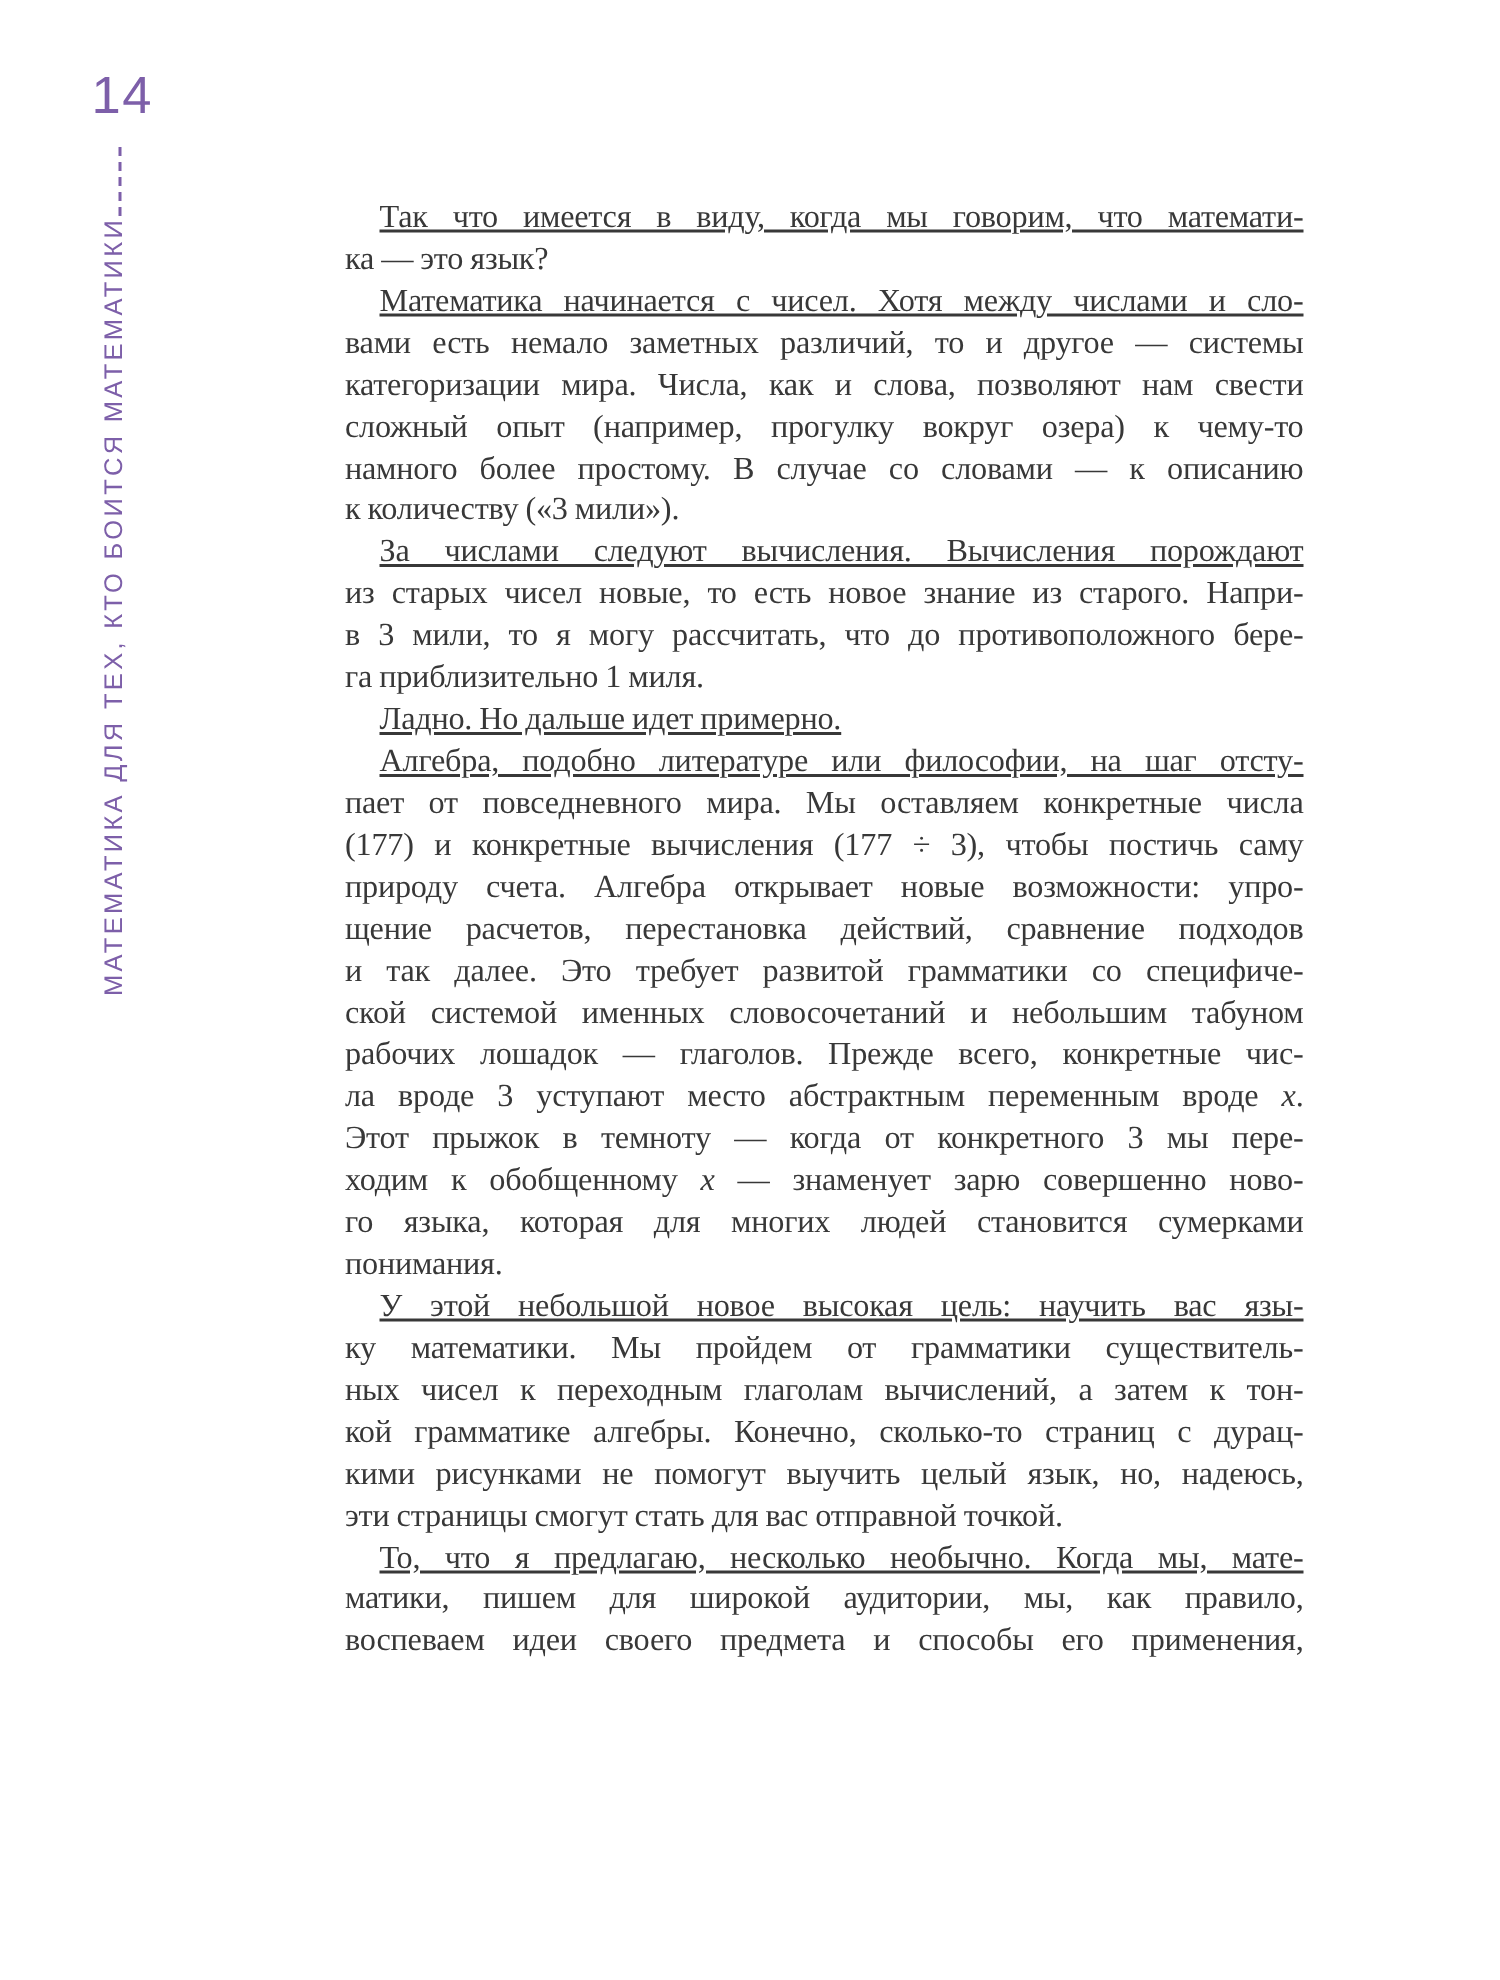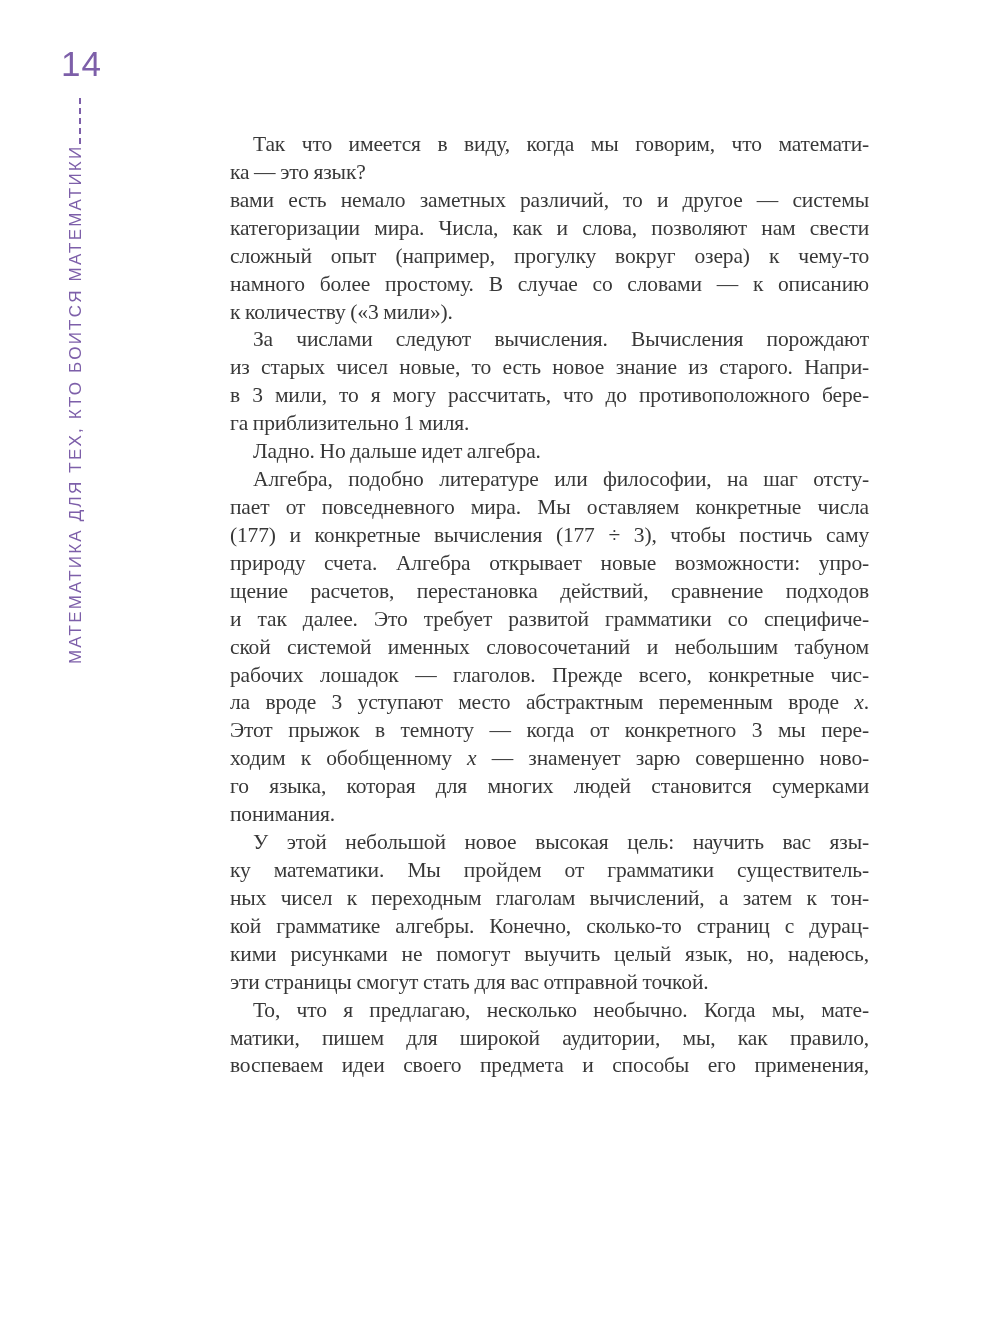--- a/index.html
+++ b/index.html
@@ -80,6 +80,7 @@
   }
   .line.first {
     text-indent: 23px;
+    text-decoration: underline;
   }
   .line i { font-style: italic; }
 </style>

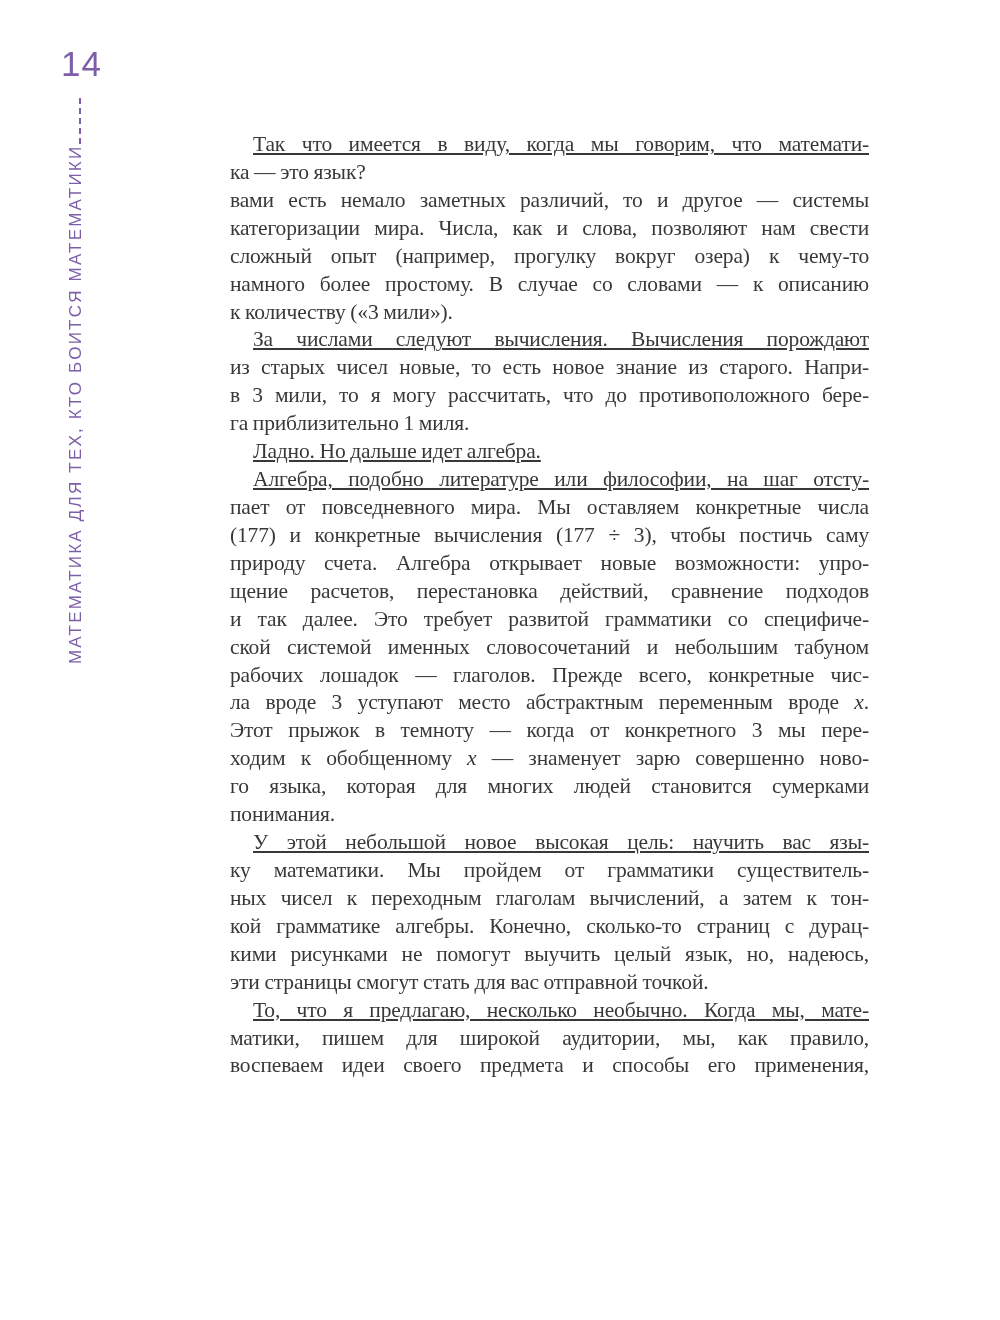--- a/index.html
+++ b/index.html
@@ -101,6 +101,7 @@
         <div class="line last">ка — это язык?</div>
       </div>
       <div class="para">
+        <div class="line first">Математика начинается с чисел. Хотя между числами и сло-</div>
         <div class="line">вами есть немало заметных различий, то и другое — системы</div>
         <div class="line">категоризации мира. Числа, как и слова, позволяют нам свести</div>
         <div class="line">сложный опыт (например, прогулку вокруг озера) к чему-то</div>

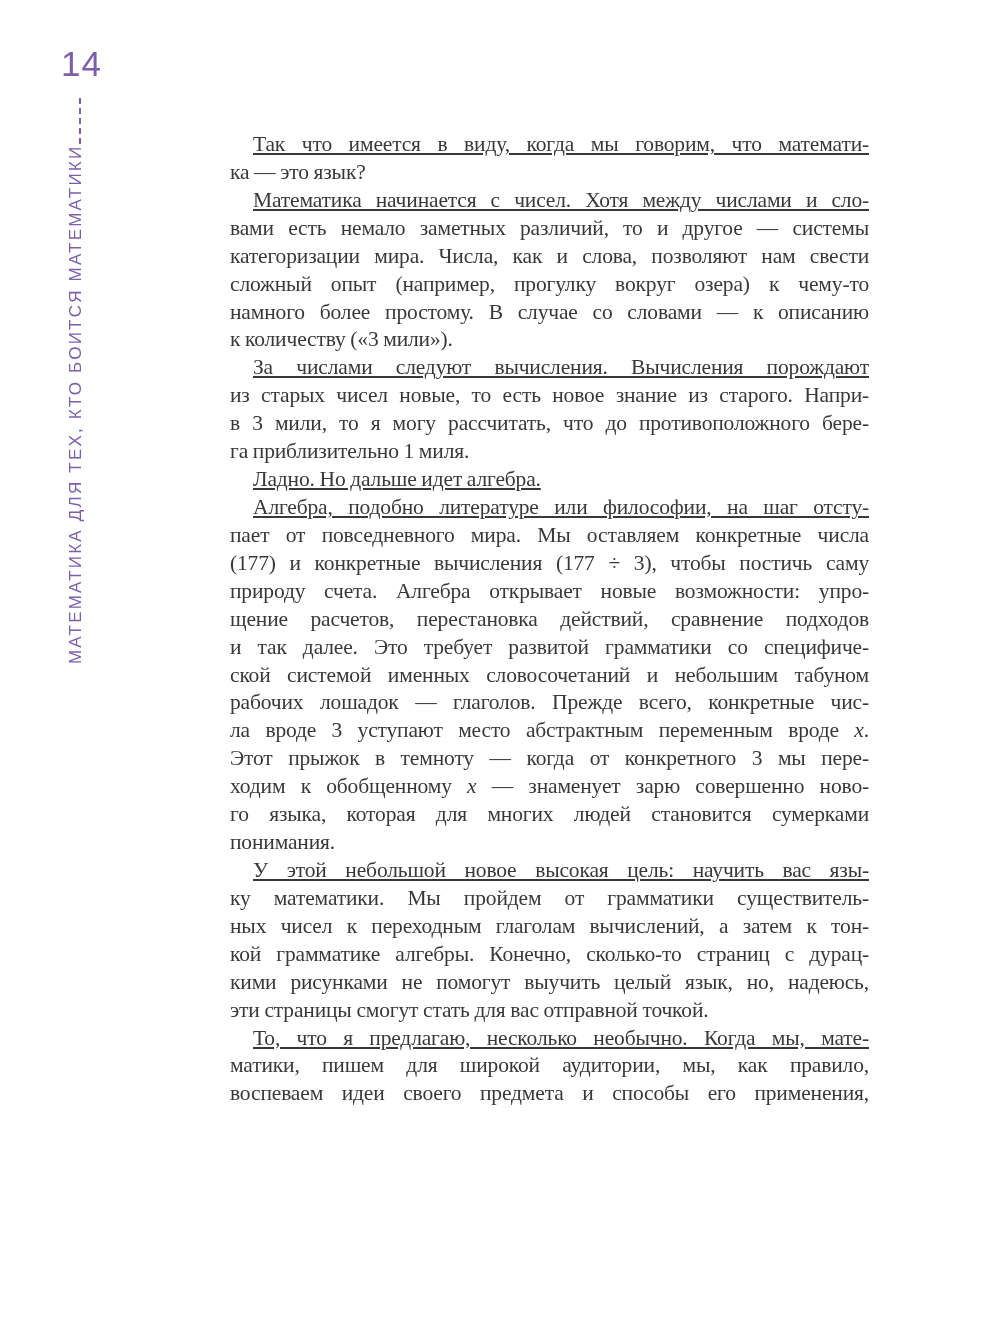--- a/index.html
+++ b/index.html
@@ -115,7 +115,7 @@
         <div class="line last">га приблизительно 1 миля.</div>
       </div>
       <div class="para">
-        <div class="line first last">Ладно. Но дальше идет алгебра.</div>
+        <div class="line first last">Ладно. Но дальше идет примерно.</div>
       </div>
       <div class="para">
         <div class="line first">Алгебра, подобно литературе или философии, на шаг отсту-</div>

